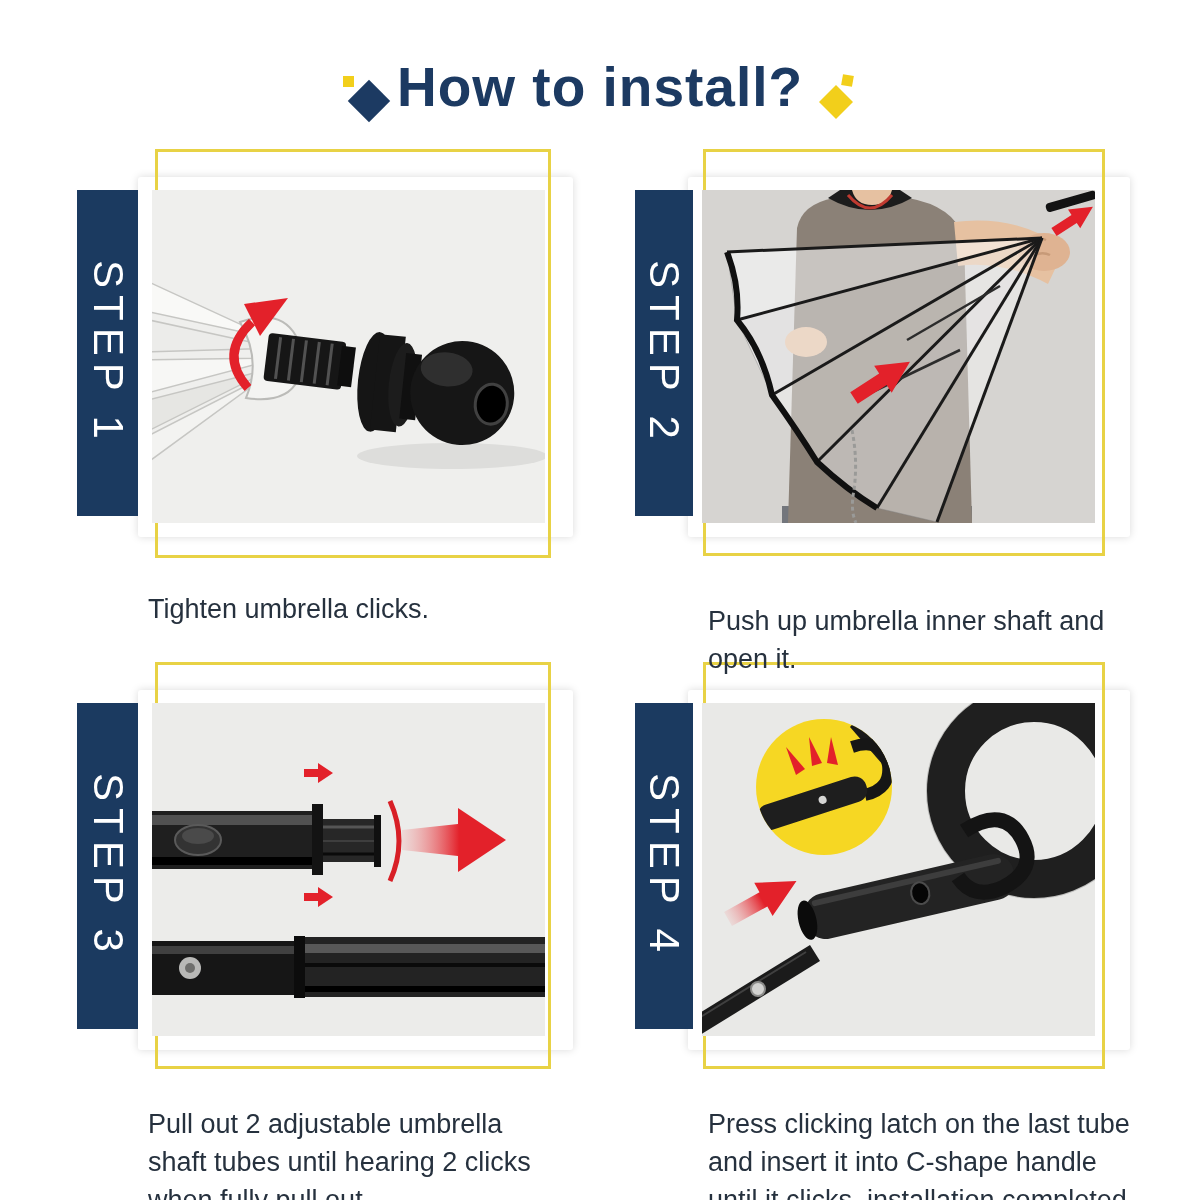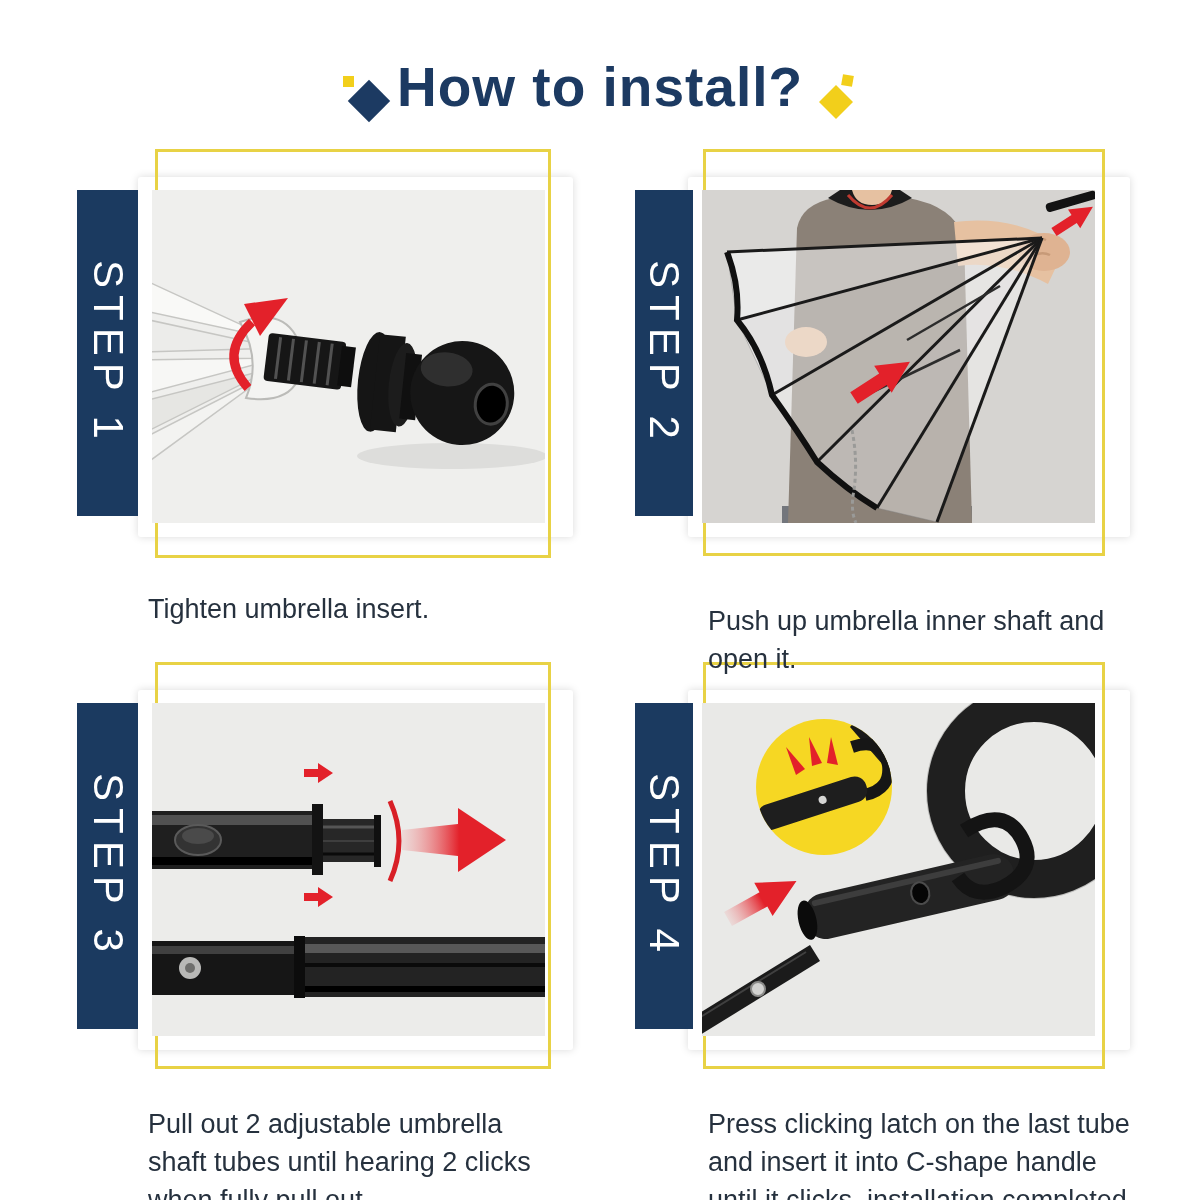--- a/index.html
+++ b/index.html
@@ -105,7 +105,7 @@
     <div class="banner q1-banner">
       <span>STEP 1</span>
     </div>
-    <p class="caption q1-caption">Tighten umbrella insert.</p>
+    <p class="caption q1-caption">Tighten umbrella clicks.</p>
   </section>
 
   <section>

